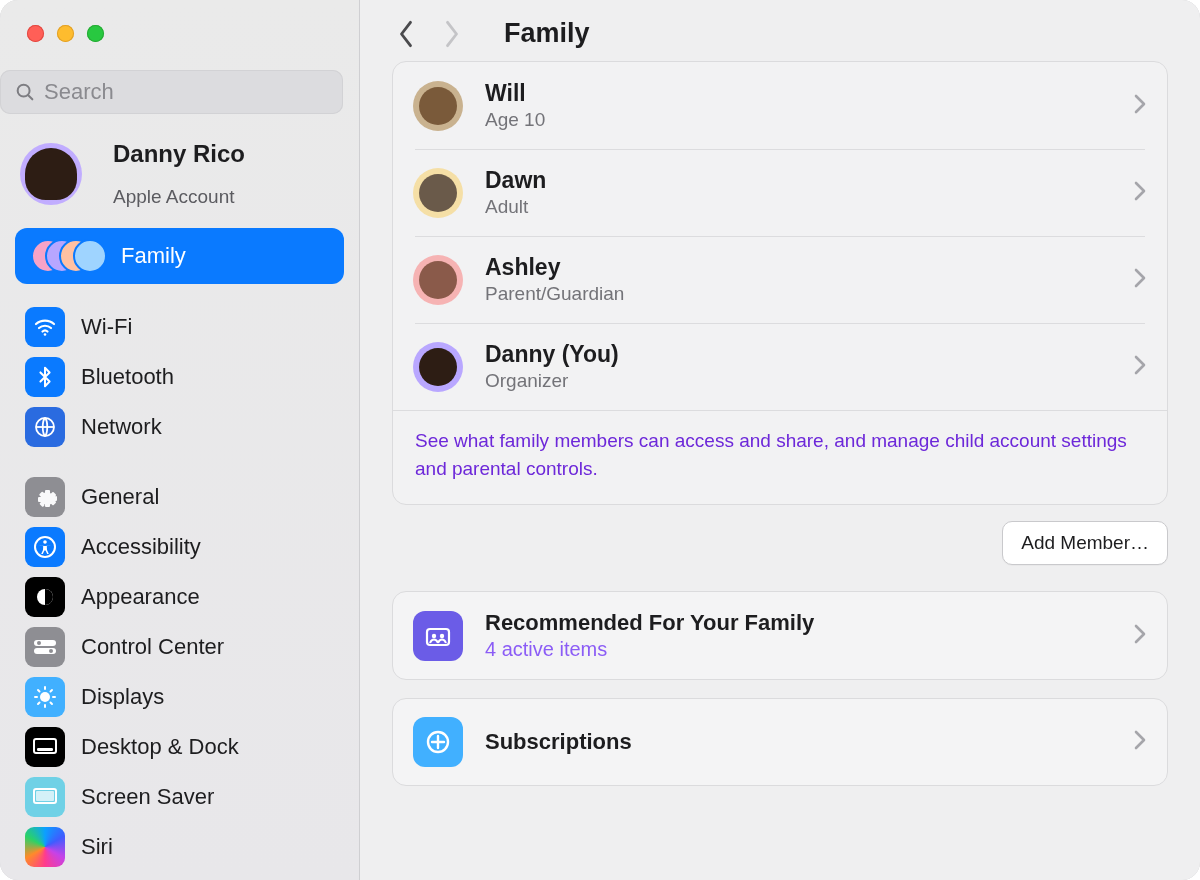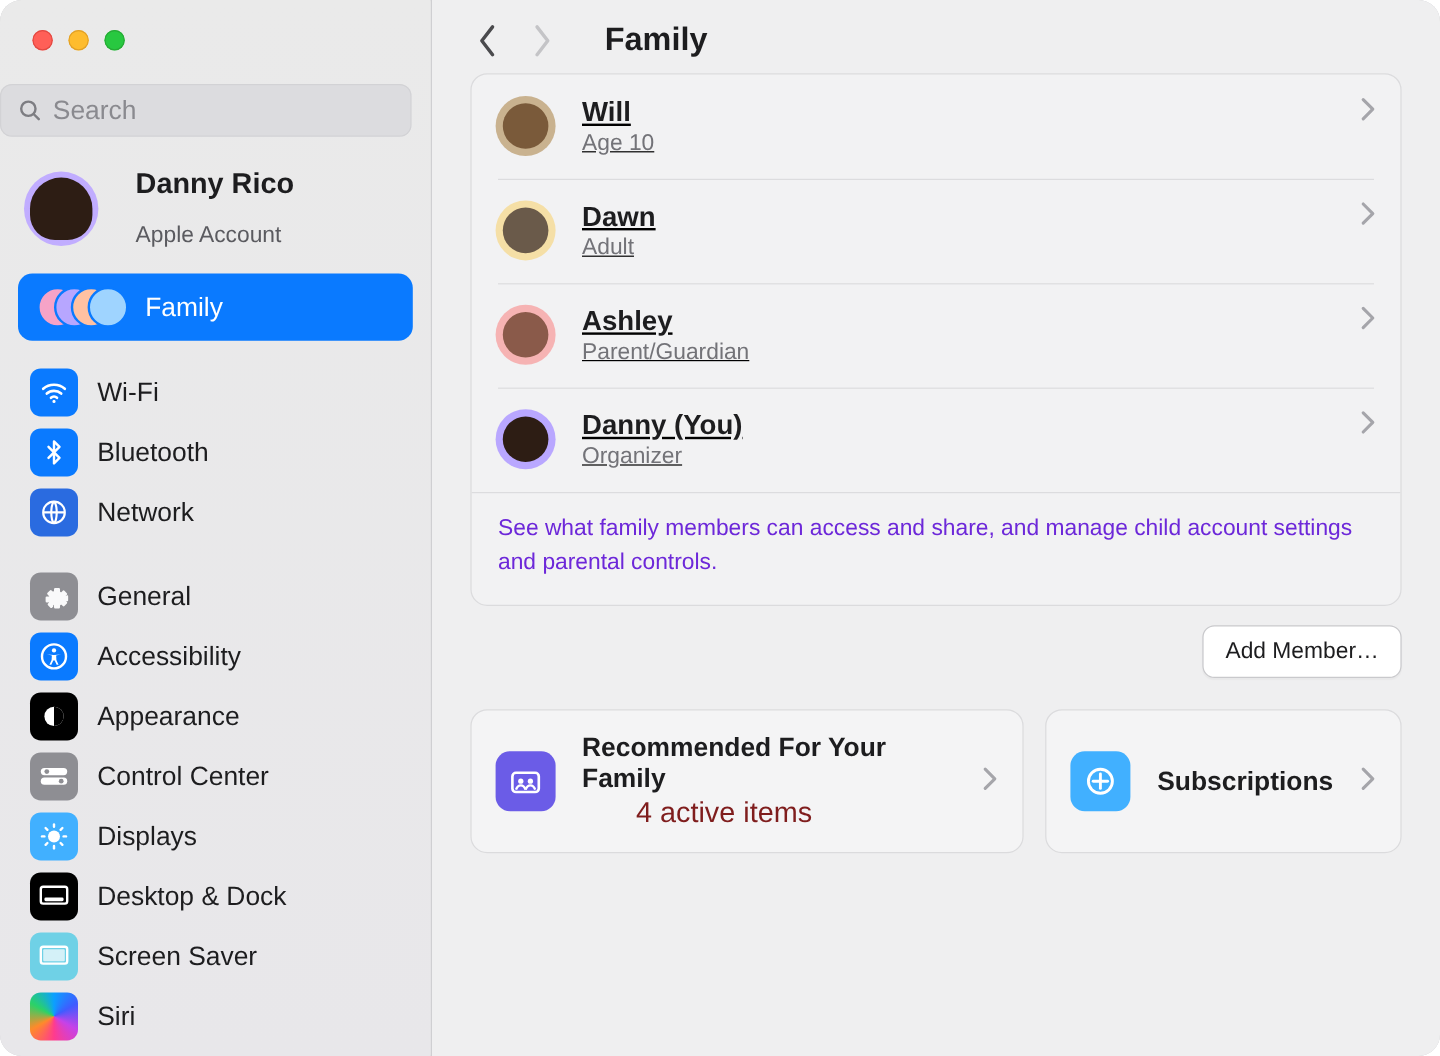--- a/index.html
+++ b/index.html
@@ -49,7 +49,7 @@
   .header .title{ font-size:27px; font-weight:700; margin-left:20px; color:#1d1d1f; }
 
   .panel{ margin:0 32px; background:#f2f2f3; border:1px solid #dbdbdd; border-radius:14px; }
-  .members .row{ display:flex; padding:18px 20px; gap:22px; position:relative;text-decoration:underline; }
+  .members .row{ display:flex; align-items:center; padding:18px 20px; gap:22px; position:relative; }
   .members .row + .row::before{ content:""; position:absolute; left:22px; right:22px; top:0; height:1px; background:#dcdcde; }
   .mavatar{ width:50px; height:50px; border-radius:50%; display:flex; align-items:center; justify-content:center; flex:0 0 50px; }
   .mavatar .inner{ width:38px; height:38px; border-radius:50%; }

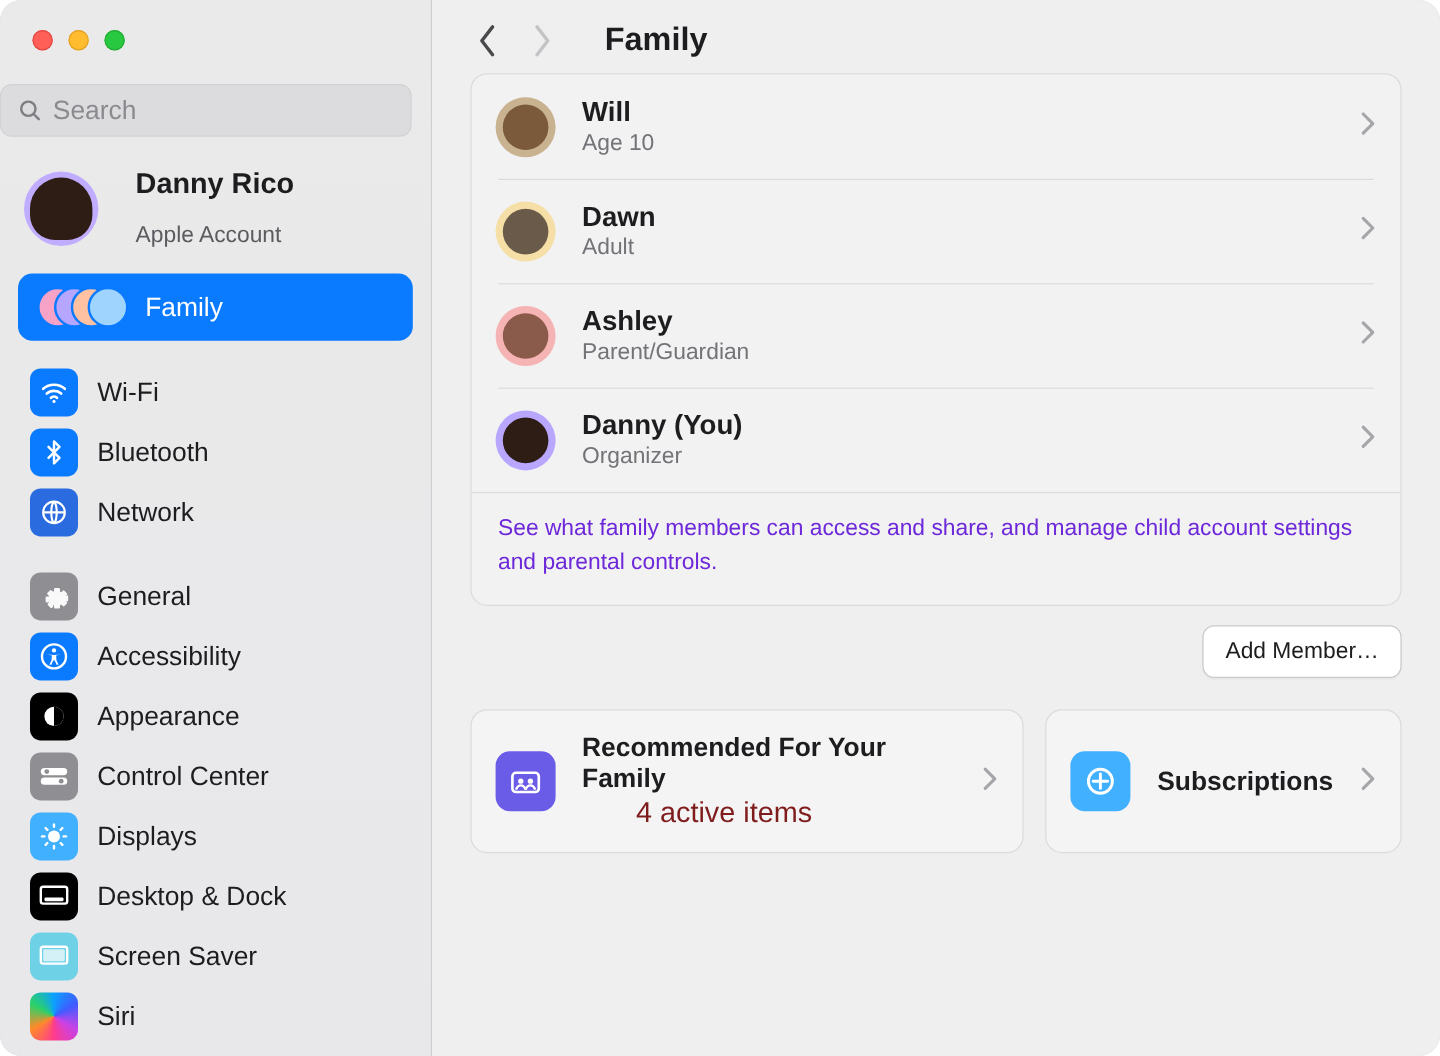--- a/index.html
+++ b/index.html
@@ -62,7 +62,7 @@
   .add-row{ display:flex; justify-content:flex-end; padding:16px 32px 26px 0; }
   .btn{ background:#ffffff; border:1px solid #c9c9cc; border-radius:10px; padding:10px 18px; font-size:19px; color:#1d1d1f; box-shadow:0 1px 1px rgba(0,0,0,.03); }
 
-  .bottom{ margin:0 32px; display:flex; flex-direction:row; gap:18px; }
+  .bottom{ margin:0 32px; display:flex; flex-direction:column; gap:18px; }
   .card{ background:#f4f4f5; border:1px solid #dbdbdd; border-radius:14px; display:flex; align-items:center; gap:22px; padding:18px 20px; }
   .card .icon{ width:50px; height:50px; border-radius:12px; display:flex; align-items:center; justify-content:center; color:#fff; flex:0 0 50px; }
   .card .txt .t{ font-size:22px; font-weight:600; color:#1d1d1f; }

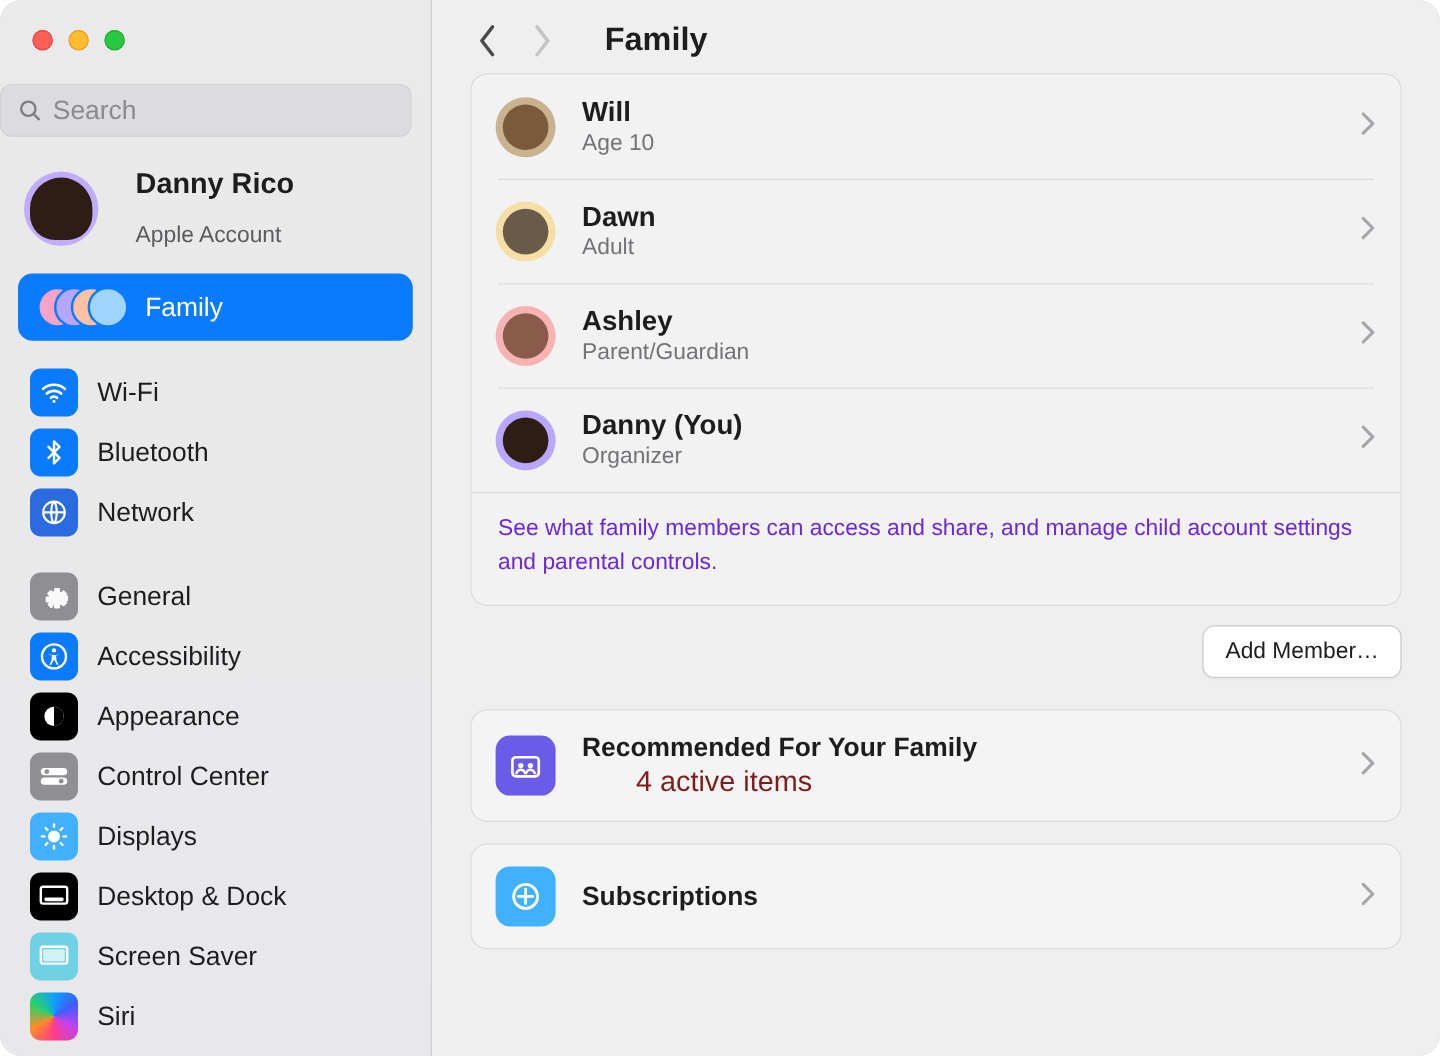--- a/index.html
+++ b/index.html
@@ -66,7 +66,7 @@
   .card{ background:#f4f4f5; border:1px solid #dbdbdd; border-radius:14px; display:flex; align-items:center; gap:22px; padding:18px 20px; }
   .card .icon{ width:50px; height:50px; border-radius:12px; display:flex; align-items:center; justify-content:center; color:#fff; flex:0 0 50px; }
   .card .txt .t{ font-size:22px; font-weight:600; color:#1d1d1f; }
-  .card .txt .s{ font-size:24px; color:#7f1d1d; margin-top:2px;margin-left:45px; }
+  .card .txt .s{ font-size:20px; color:#8b5cf6; margin-top:2px; }
 
   
   .ic-blue{ background:#0a7aff; }

